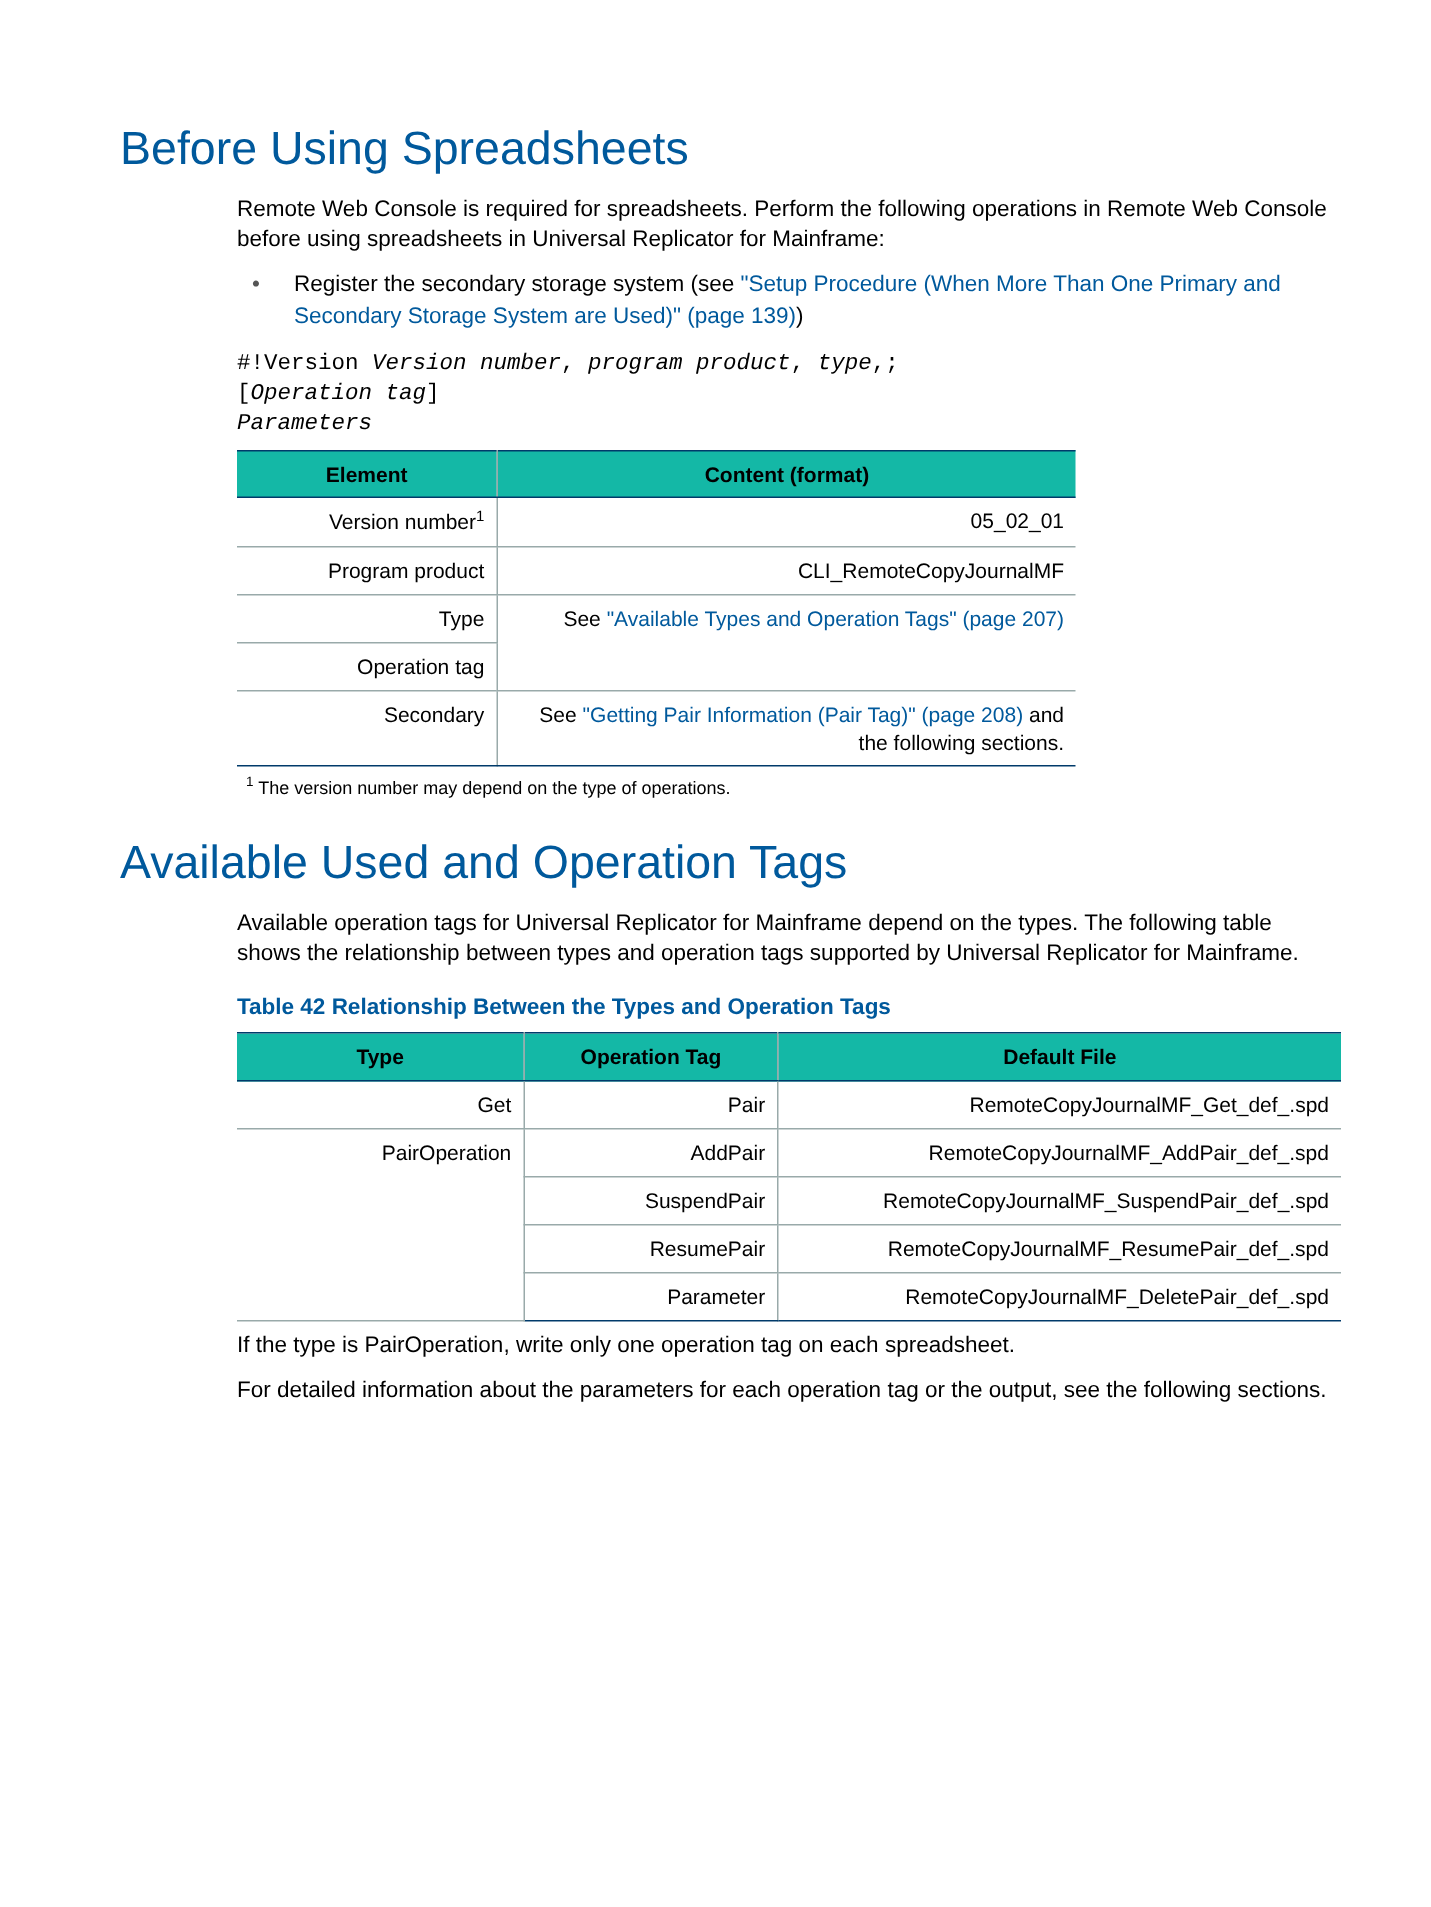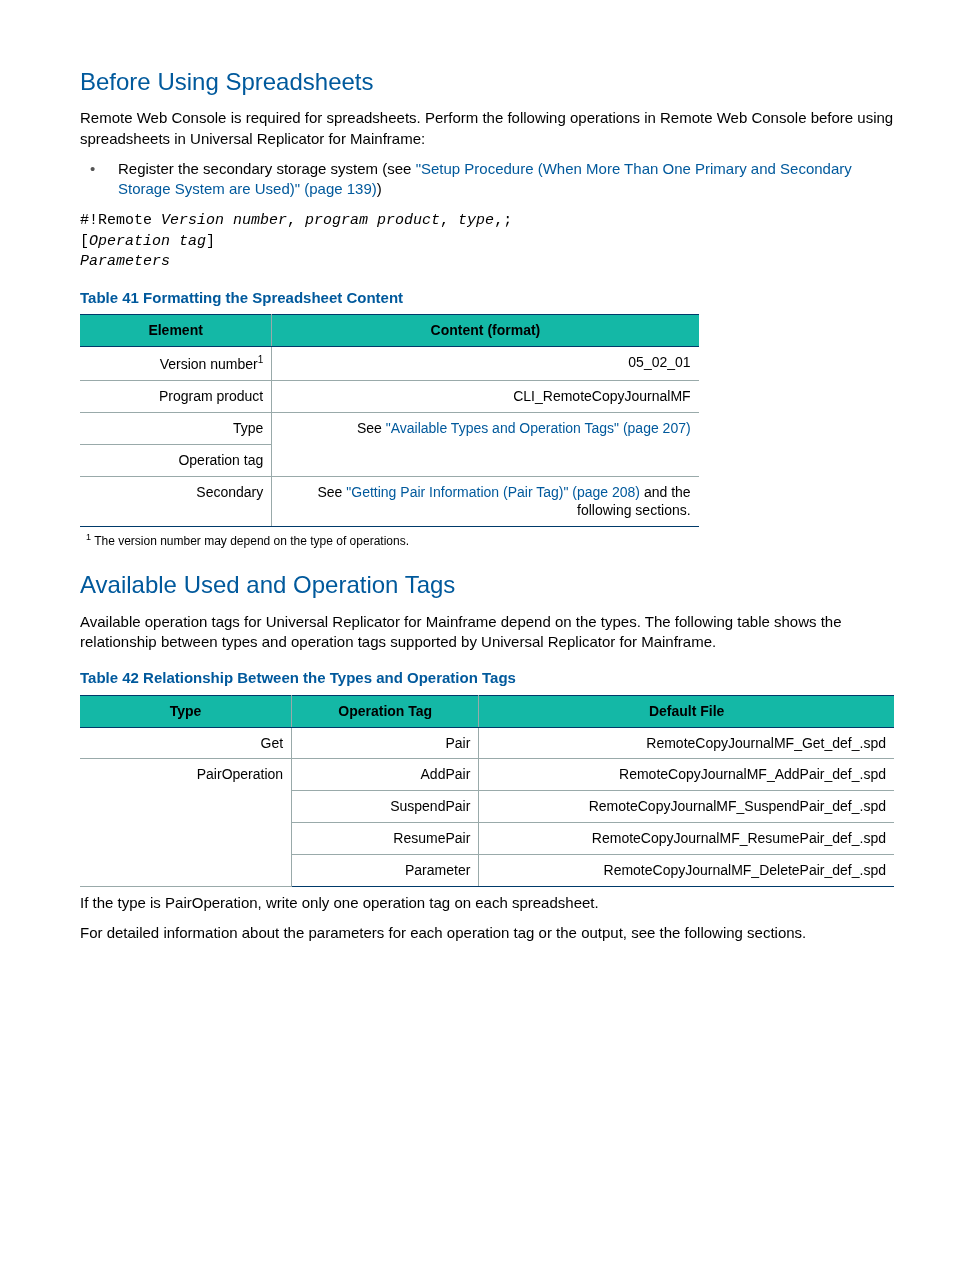--- a/index.html
+++ b/index.html
@@ -15,9 +15,9 @@
   h1.section-title {
     font-family: "Futura", "Century Gothic", Arial, sans-serif;
     font-weight: 300;
-    font-size: 24px;
+    font-size: 31px;
     color: #00599c;
-    margin: 6px 0 10px 0;
+    margin: 18px 0 10px 0;
   }
   .indent {
   }

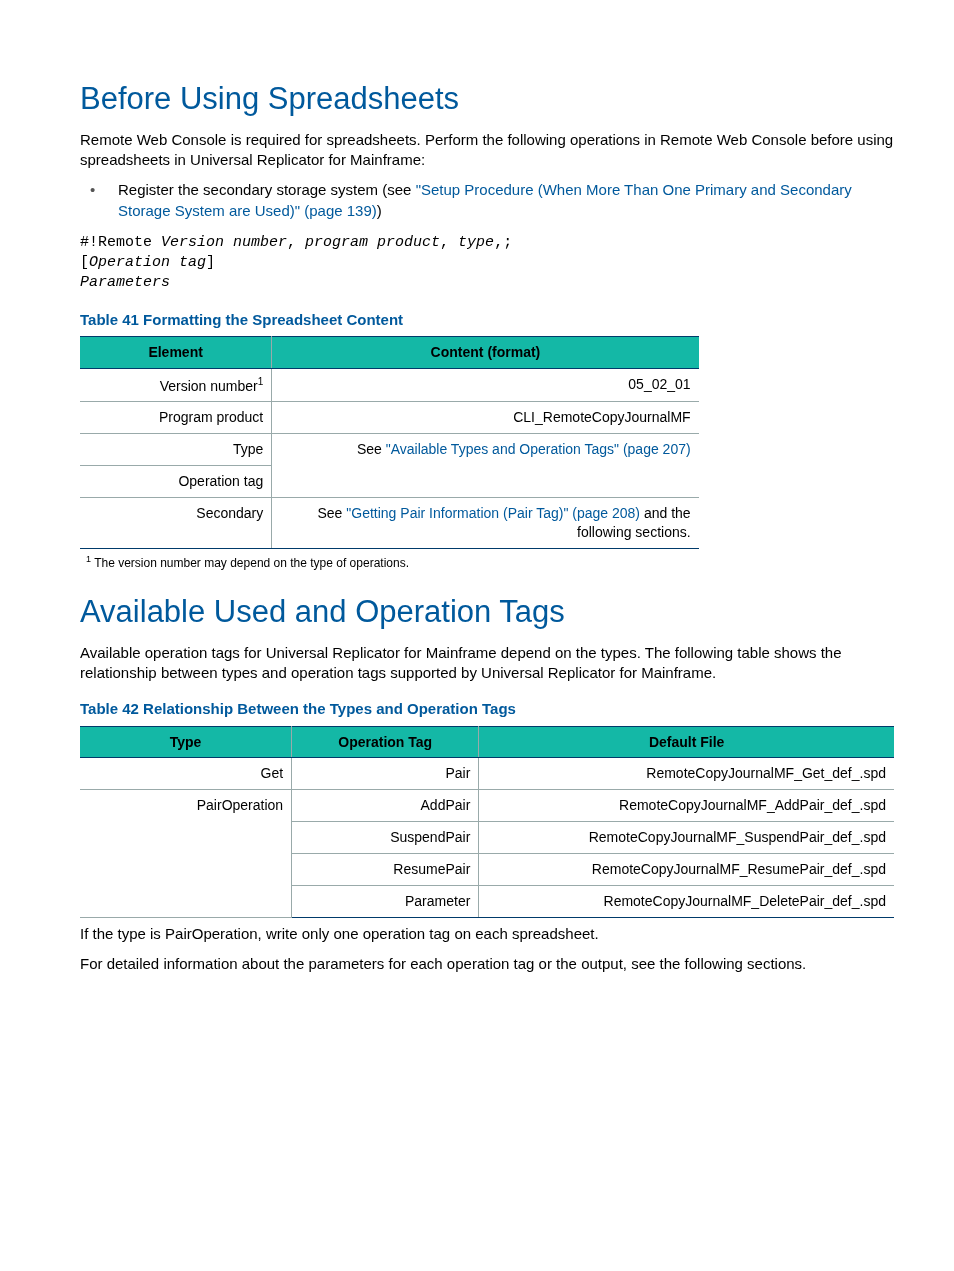--- a/index.html
+++ b/index.html
@@ -20,6 +20,7 @@
     margin: 18px 0 10px 0;
   }
   .indent {
+    margin-left: 78px;
   }
   p { margin: 6px 0 10px 0; }
   ul.bullets {

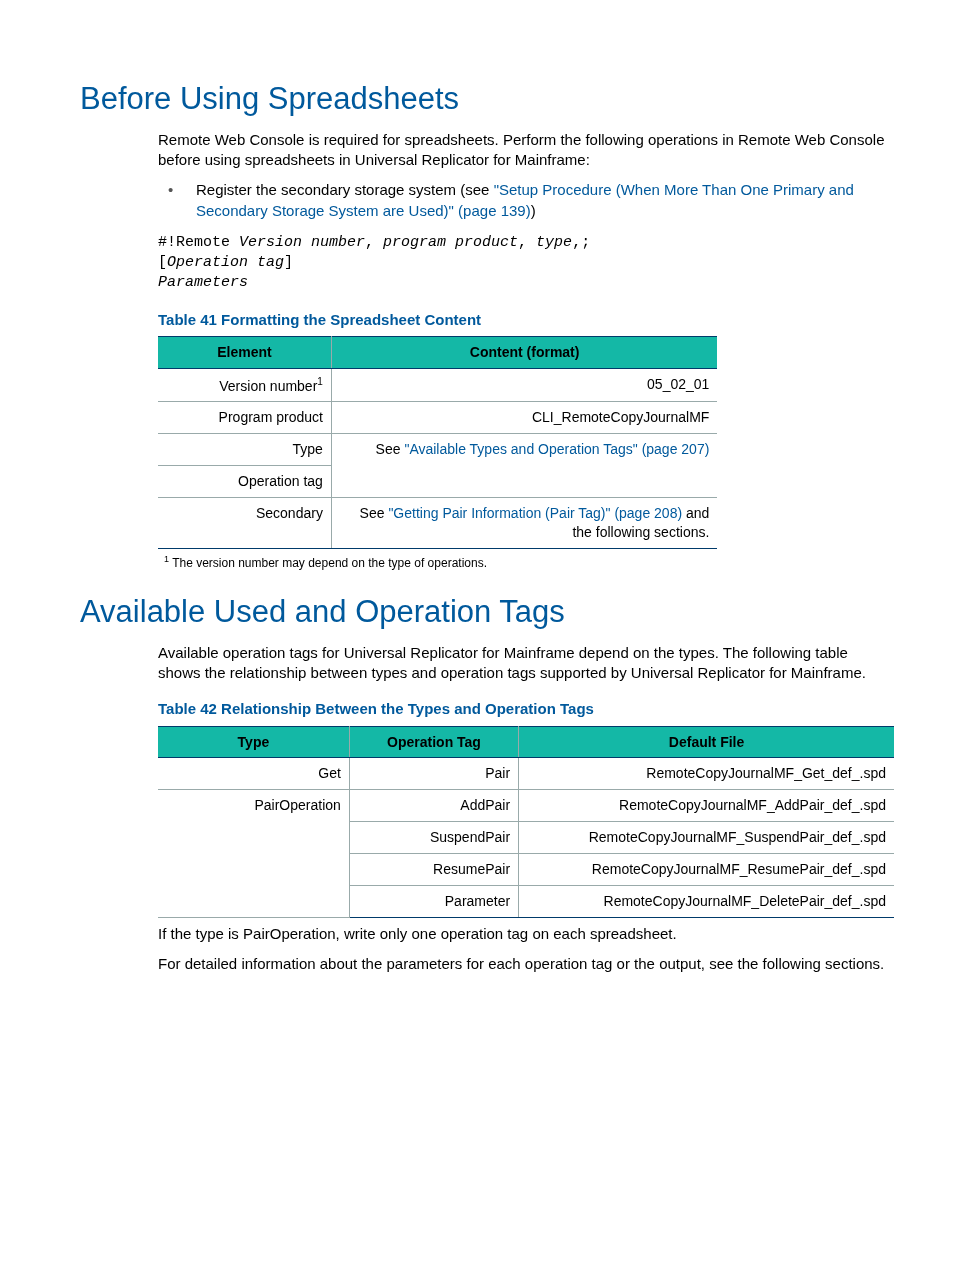--- a/index.html
+++ b/index.html
@@ -109,7 +109,7 @@
   </ul>
 
 
-  <div class="code-block"><span class="kw">#!Remote </span><span class="var">Version number</span><span class="kw">, </span><span class="var">program product</span><span class="kw">, </span><span class="var">type</span><span class="kw">,;</span>
+  <div class="code-block"><span class="kw">#!Version </span><span class="var">Version number</span><span class="kw">, </span><span class="var">program product</span><span class="kw">, </span><span class="var">type</span><span class="kw">,;</span>
 <span class="kw">[</span><span class="var">Operation tag</span><span class="kw">]</span>
 <span class="var">Parameters</span></div>
 

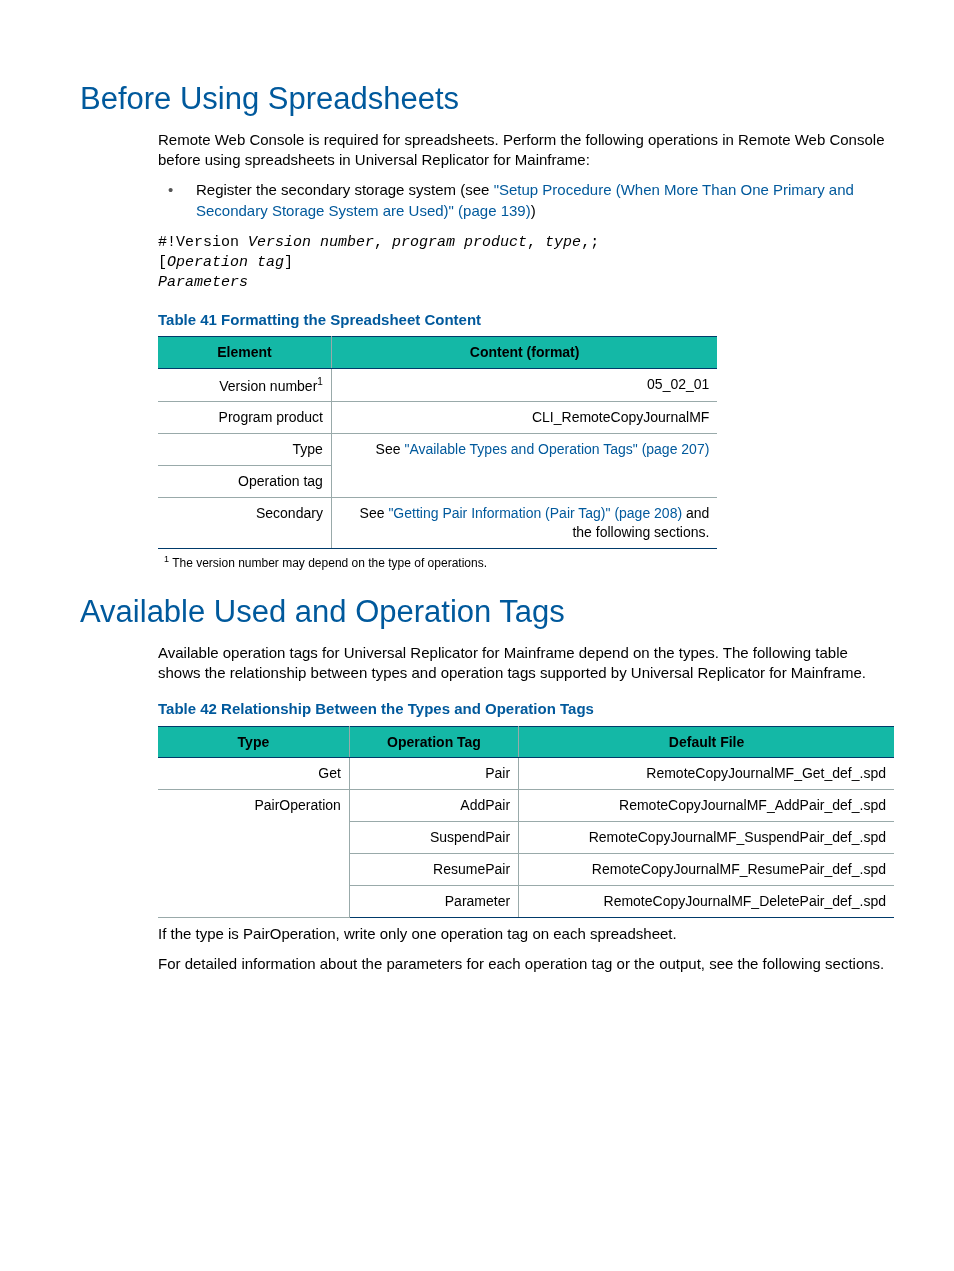--- a/index.html
+++ b/index.html
@@ -114,7 +114,6 @@
 <span class="var">Parameters</span></div>
 
 
-  <div class="table-caption">Table 41 Formatting the Spreadsheet Content</div>
 
   <table class="data t41" style="width:76%">
     <colgroup>

